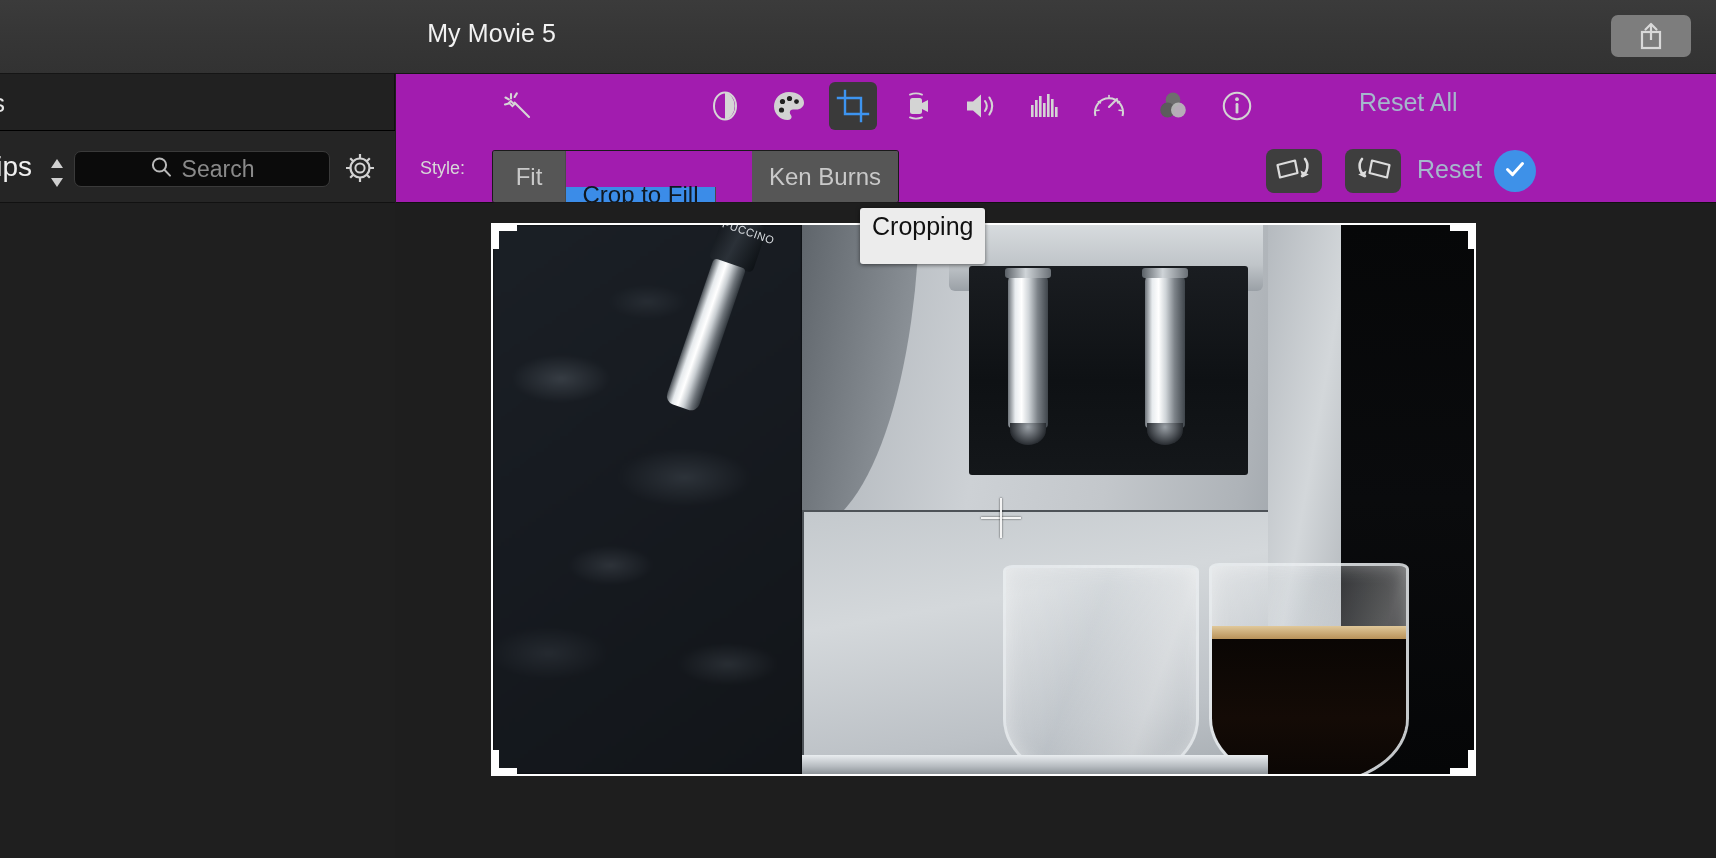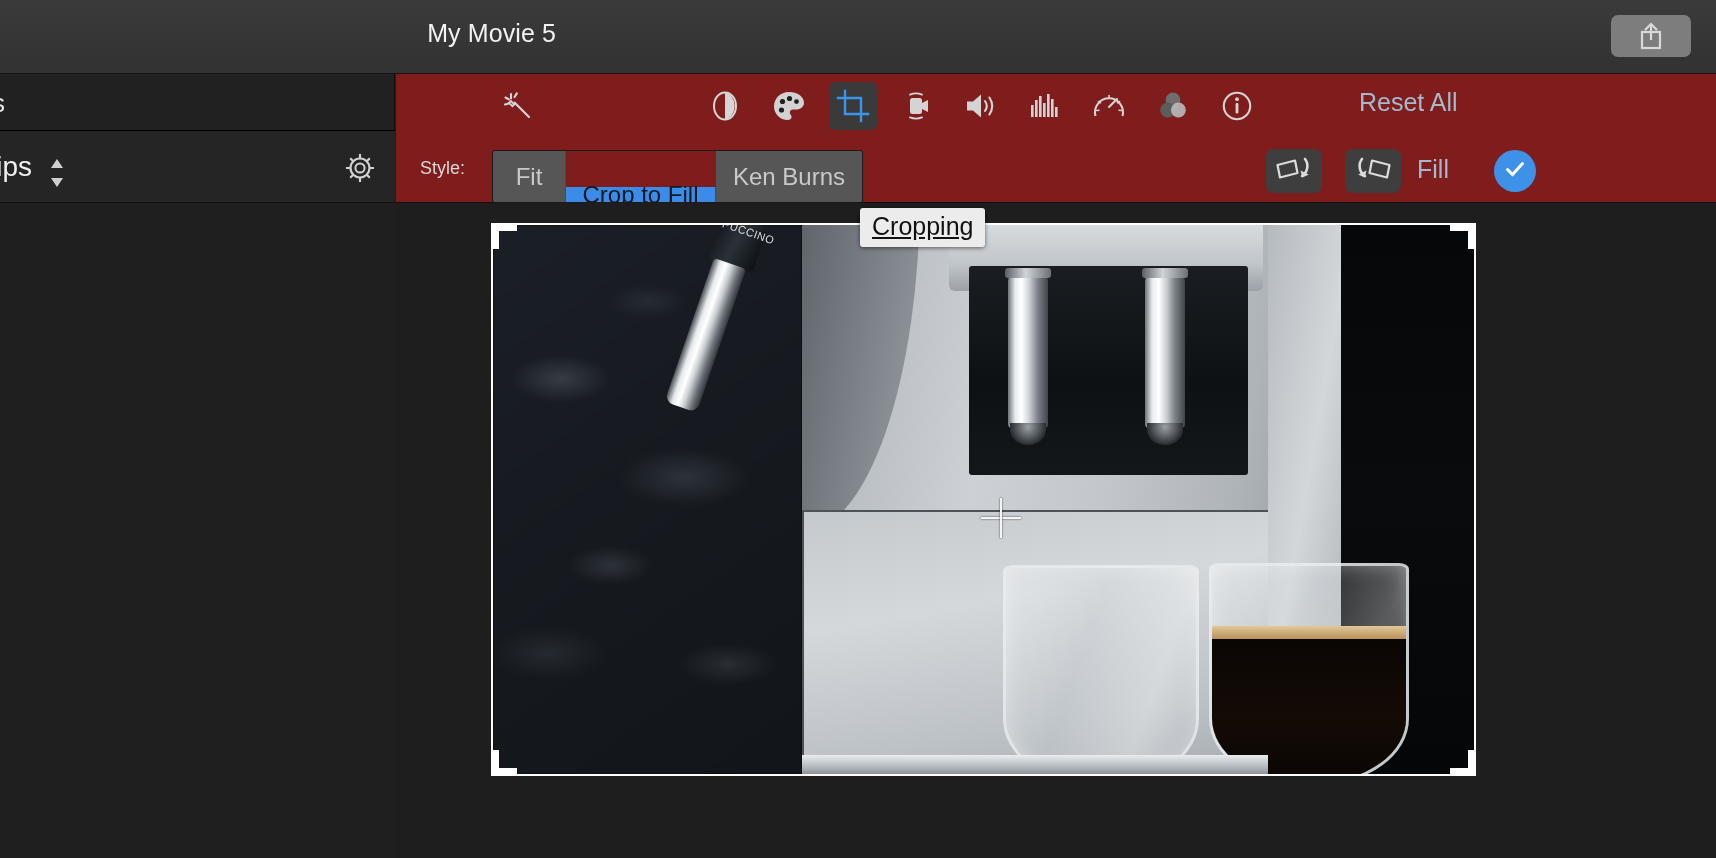--- a/index.html
+++ b/index.html
@@ -66,7 +66,7 @@
   
   .inspector {
     position:absolute; left:396px; top:74px; width:1320px; height:129px;
-    background:#7f1d1d; border-bottom:1px solid #111;
+    background:#a21caf; border-bottom:1px solid #111;
   }
   .tool-row { position:absolute; left:0; top:0; width:1320px; height:64px; }
   .tool-icon {

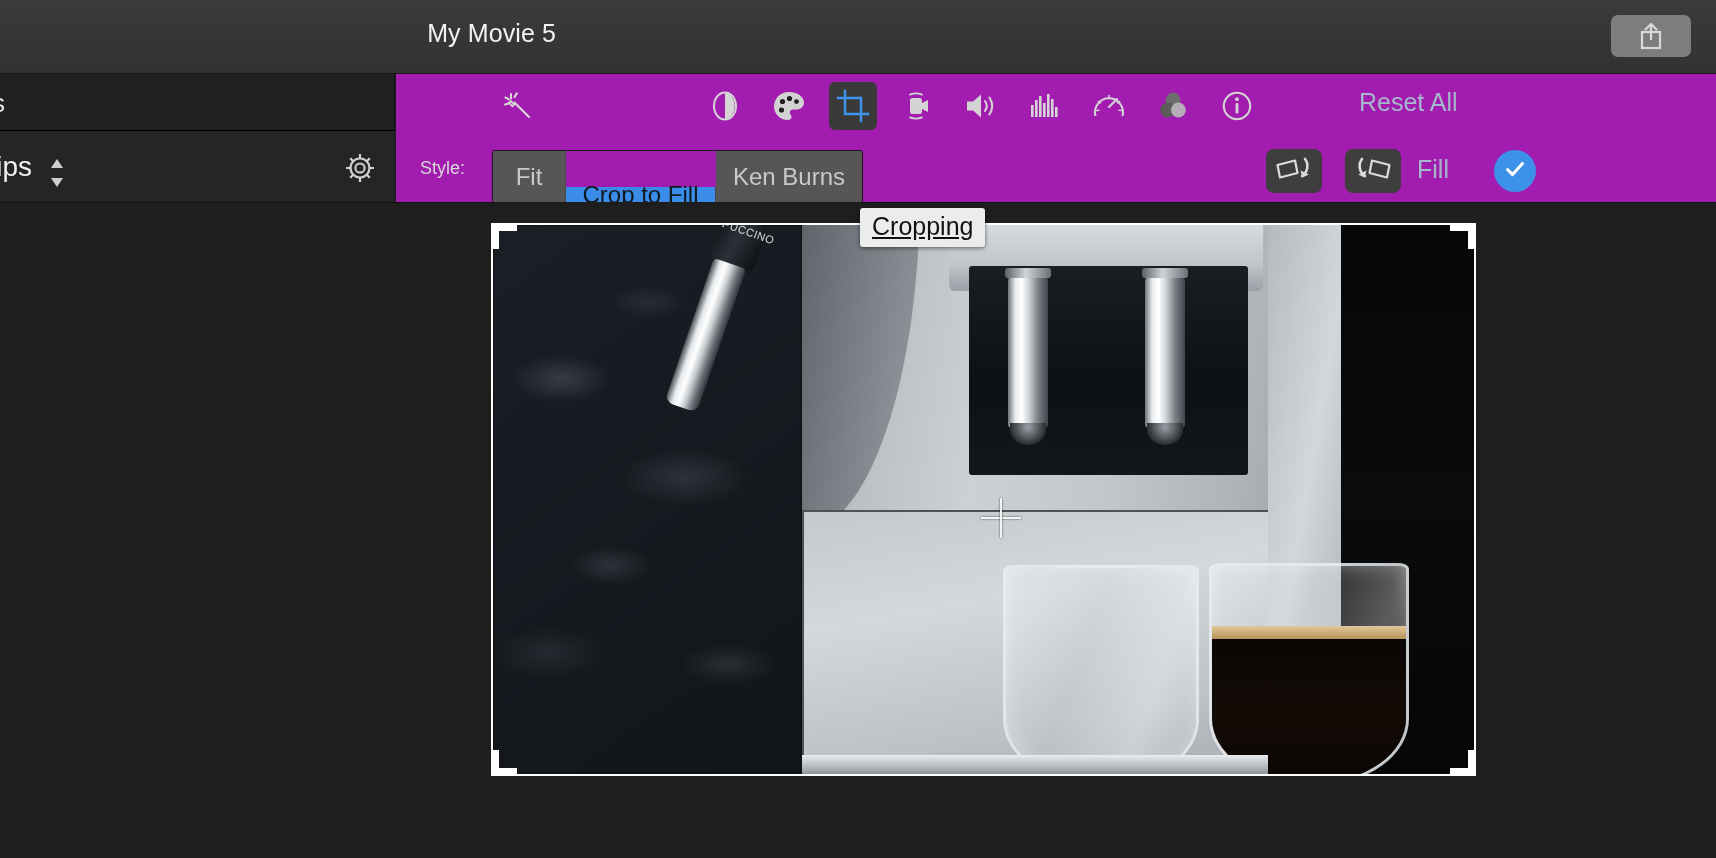--- a/index.html
+++ b/index.html
@@ -284,6 +284,15 @@
         </svg>
       </div>
 
+      <div class="search-field">
+        <span>
+          <svg width="22" height="22" viewBox="0 0 22 22">
+            <circle cx="9.5" cy="9" r="6.6" fill="none" stroke="#b9b9b9" stroke-width="2"></circle>
+            <path d="M14.4 13.8 L20 19.6" stroke="#b9b9b9" stroke-width="2" stroke-linecap="round"></path>
+          </svg>
+        </span>
+        <span class="search-placeholder">Search</span>
+      </div>
 
       <div class="gear-btn">
         <svg width="40" height="40" viewBox="0 0 40 40">

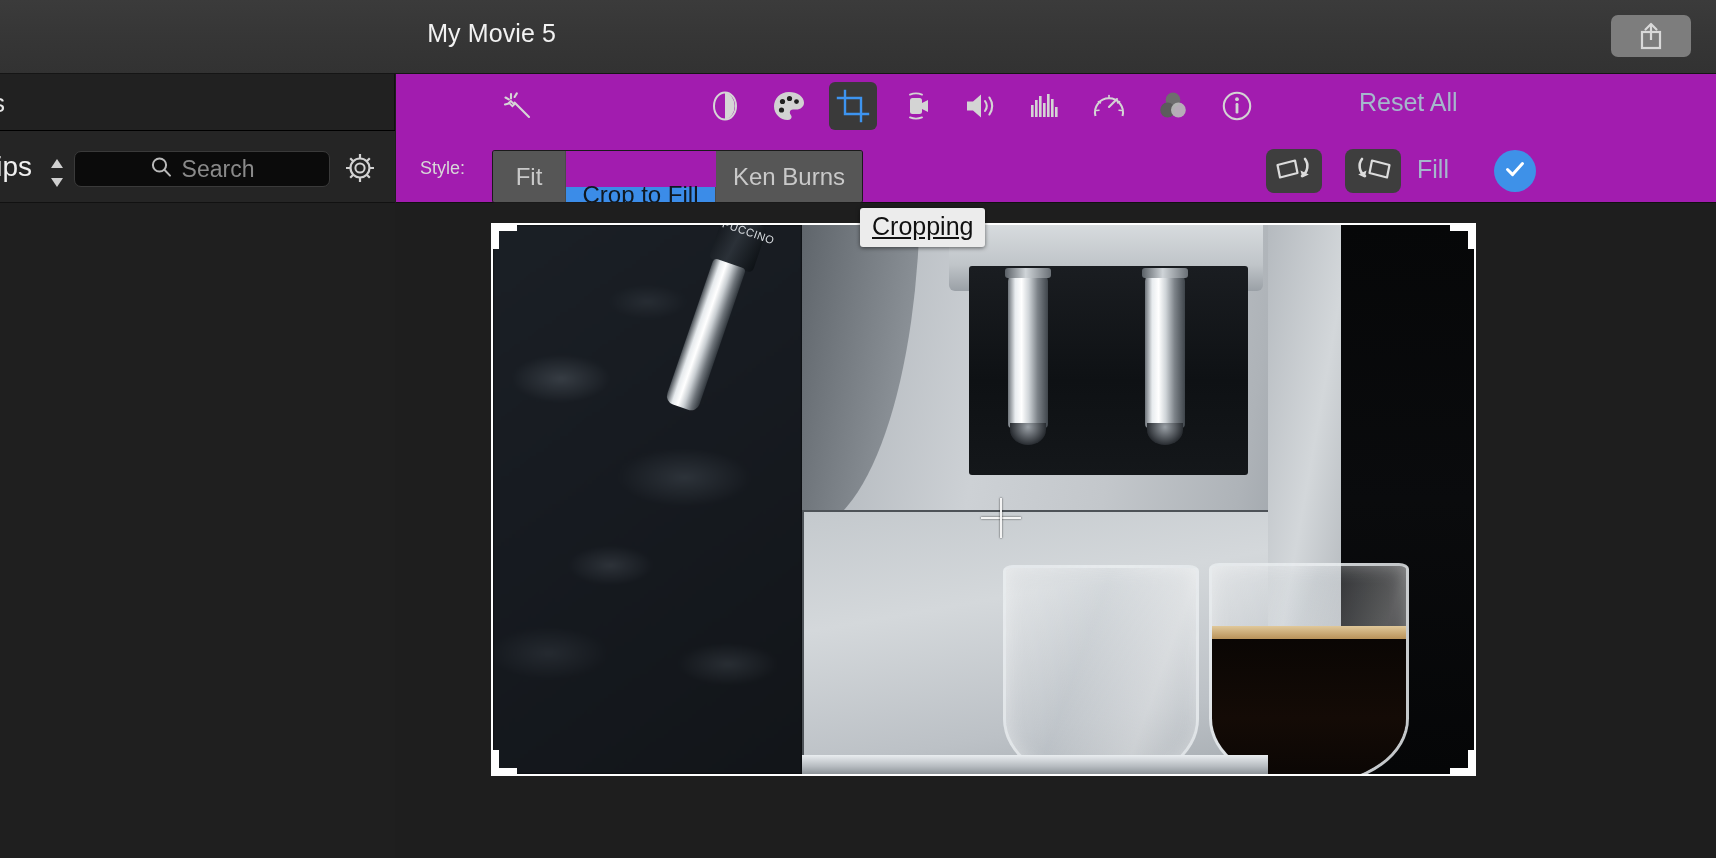--- a/index.html
+++ b/index.html
@@ -88,7 +88,7 @@
     font-size:24px; color:#c9c9c9; background:#565656;
     border-right:1px solid #4a4a4a;
   }
-  .seg:last-child { border-right:none; }
+  .seg:last-child { border-right:none;margin-left:36px; }
   .seg.active { background:#3b8ce8; color:#101820; }
   .seg-fit { width:73px; }
   .seg-crop { width:150px;margin-top:36px; }

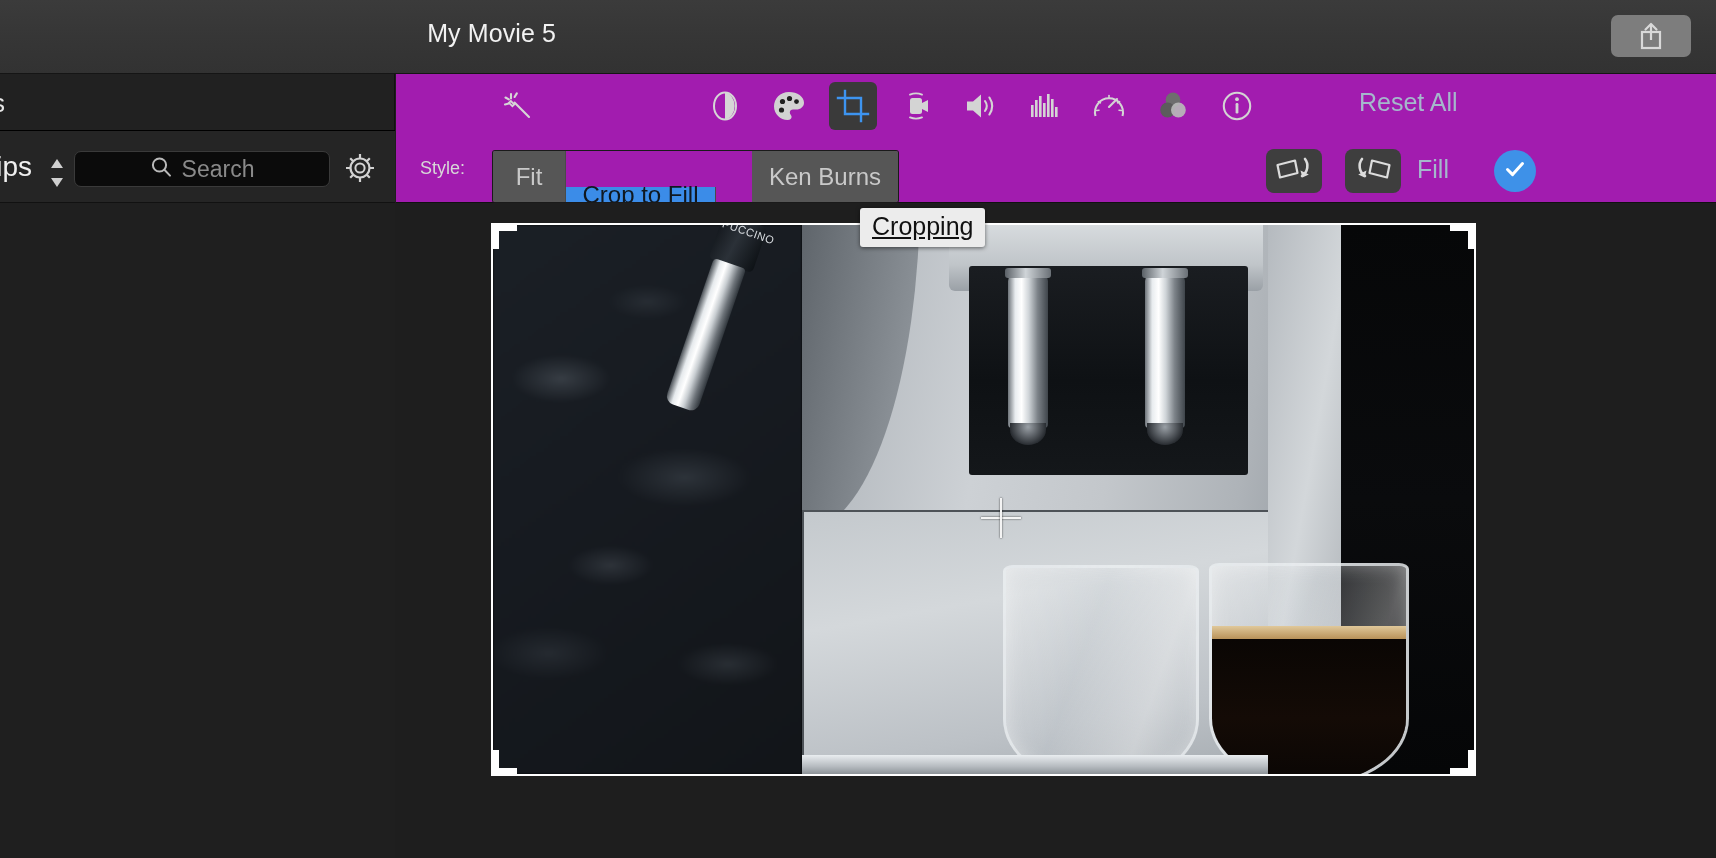--- a/index.html
+++ b/index.html
@@ -449,7 +449,7 @@
         </span>
       </div>
 
-      <div class="reset-label">Fill</div>
+      <div class="reset-label">Reset</div>
 
       <div class="apply-btn">
         <span>

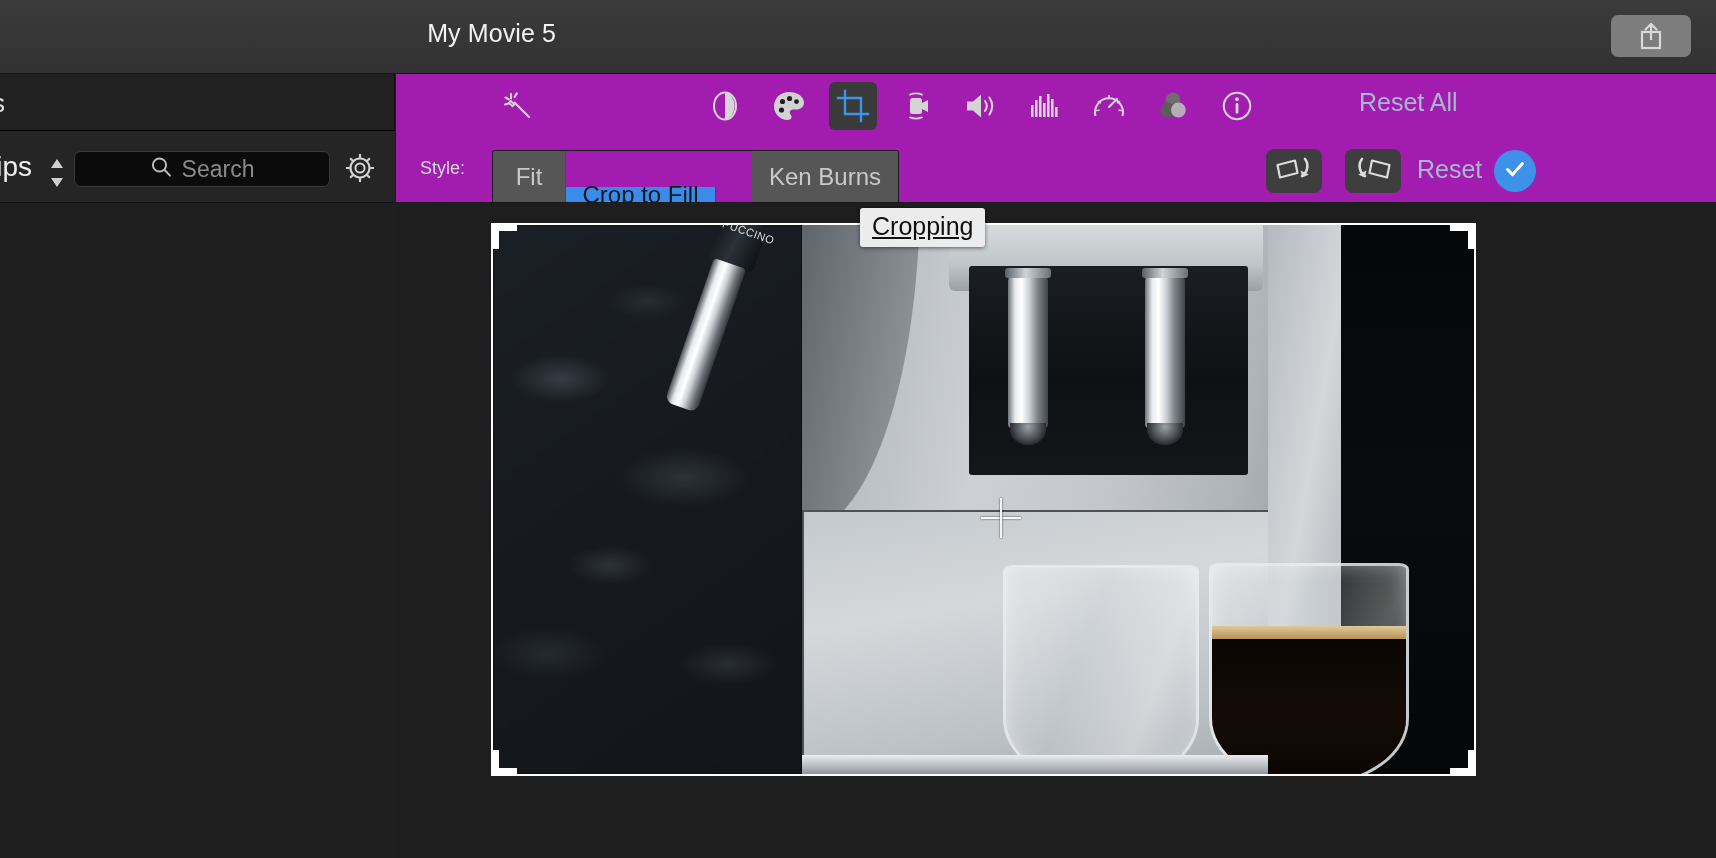--- a/index.html
+++ b/index.html
@@ -97,9 +97,9 @@
   .tooltip {
     position:absolute; left:464px; top:70px;
     background:#ececec; color:#111; font-size:25px;
-    padding:4px 12px 6px 12px; border-radius:3px;
+    padding:4px 12px 23px 12px; border-radius:3px;
     box-shadow:0 1px 4px rgba(0,0,0,.55);
-    z-index:20; white-space:nowrap;text-decoration:underline;
+    z-index:20; white-space:nowrap;
   }
 
   .rot-btn {

